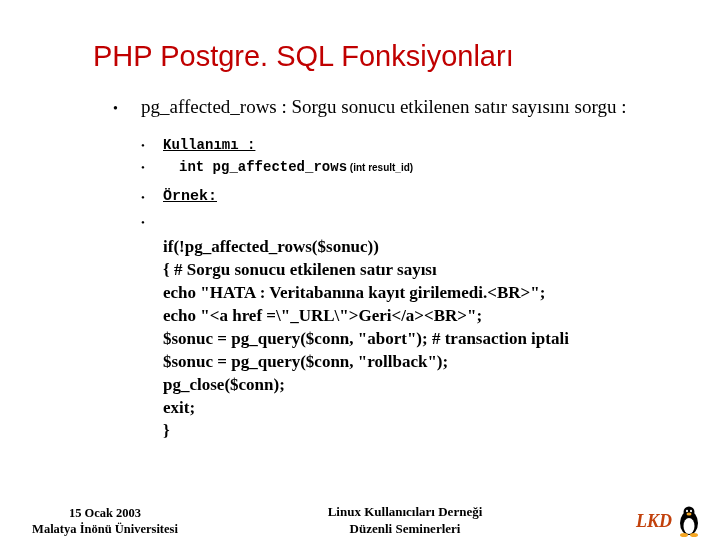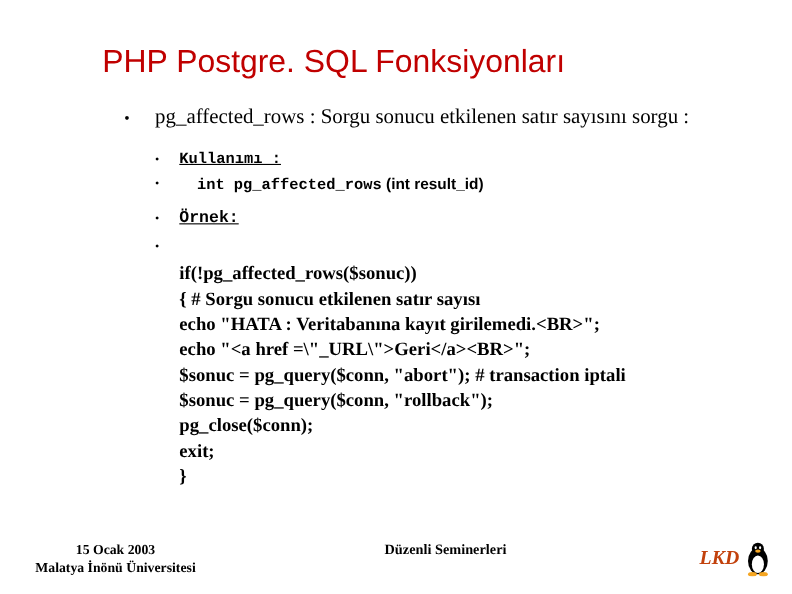--- a/index.html
+++ b/index.html
@@ -58,7 +58,7 @@
   }
   .u { text-decoration: underline; font-weight: bold; font-family: Liberation Mono, monospace; }
   .mono { font-family: "Courier New", monospace; font-weight: bold; margin-left: 16px; }
-  .sans-bold { font-family: Arial, sans-serif; font-weight: bold; font-size: 14px; }
+  .sans-bold { font-family: Arial, sans-serif; font-weight: bold; font-size: 10px; }
   .mid-item {
     display: flex;
     font-size: 15px;

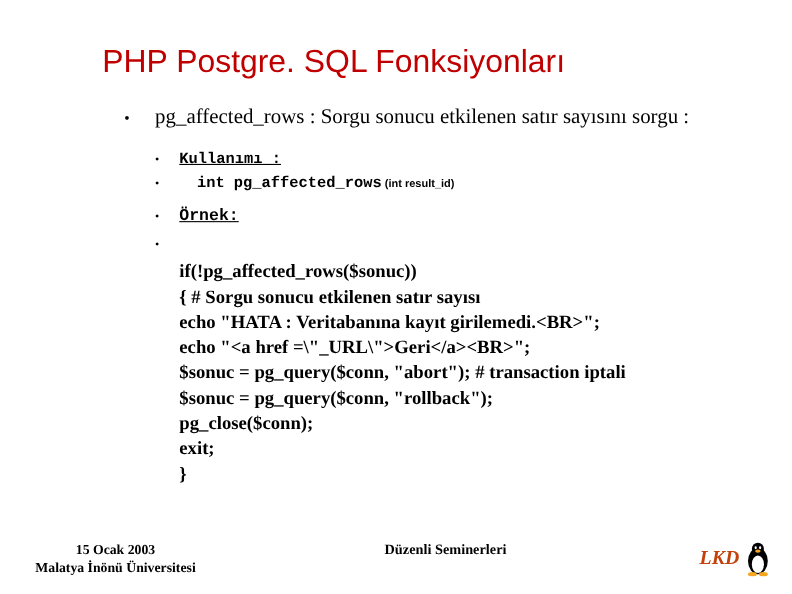--- a/index.html
+++ b/index.html
@@ -90,11 +90,11 @@
   }
   .footer {
     position: absolute;
-    bottom: 16px;
+    bottom: 2px;
     left: 0;
     width: 100%;
     display: flex;
-    align-items: flex-start;
+    align-items: center;
   }
   .f-left {
     width: 210px;

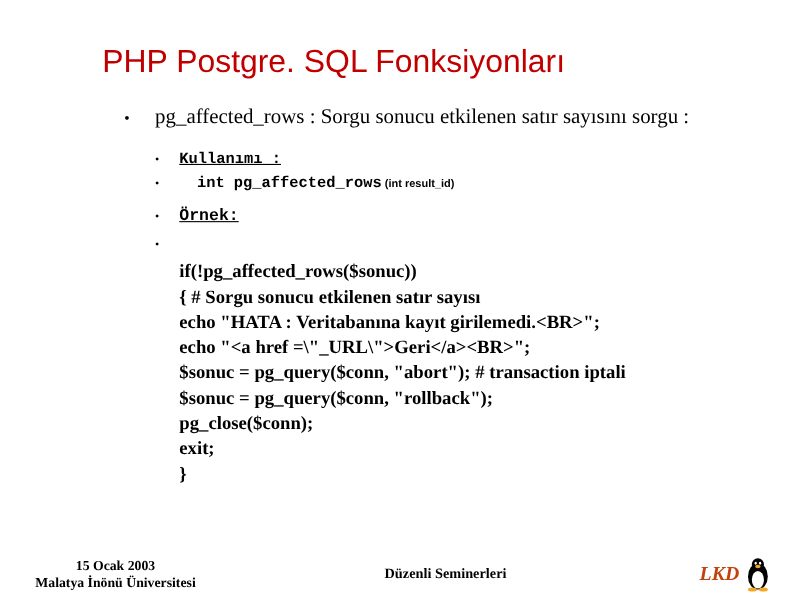--- a/index.html
+++ b/index.html
@@ -188,6 +188,7 @@
       <div>Malatya İnönü Üniversitesi</div>
     </div>
     <div class="f-center">
+      <div>Linux Kullanıcıları Derneği</div>
       <div>Düzenli Seminerleri</div>
     </div>
     <div class="f-right">

